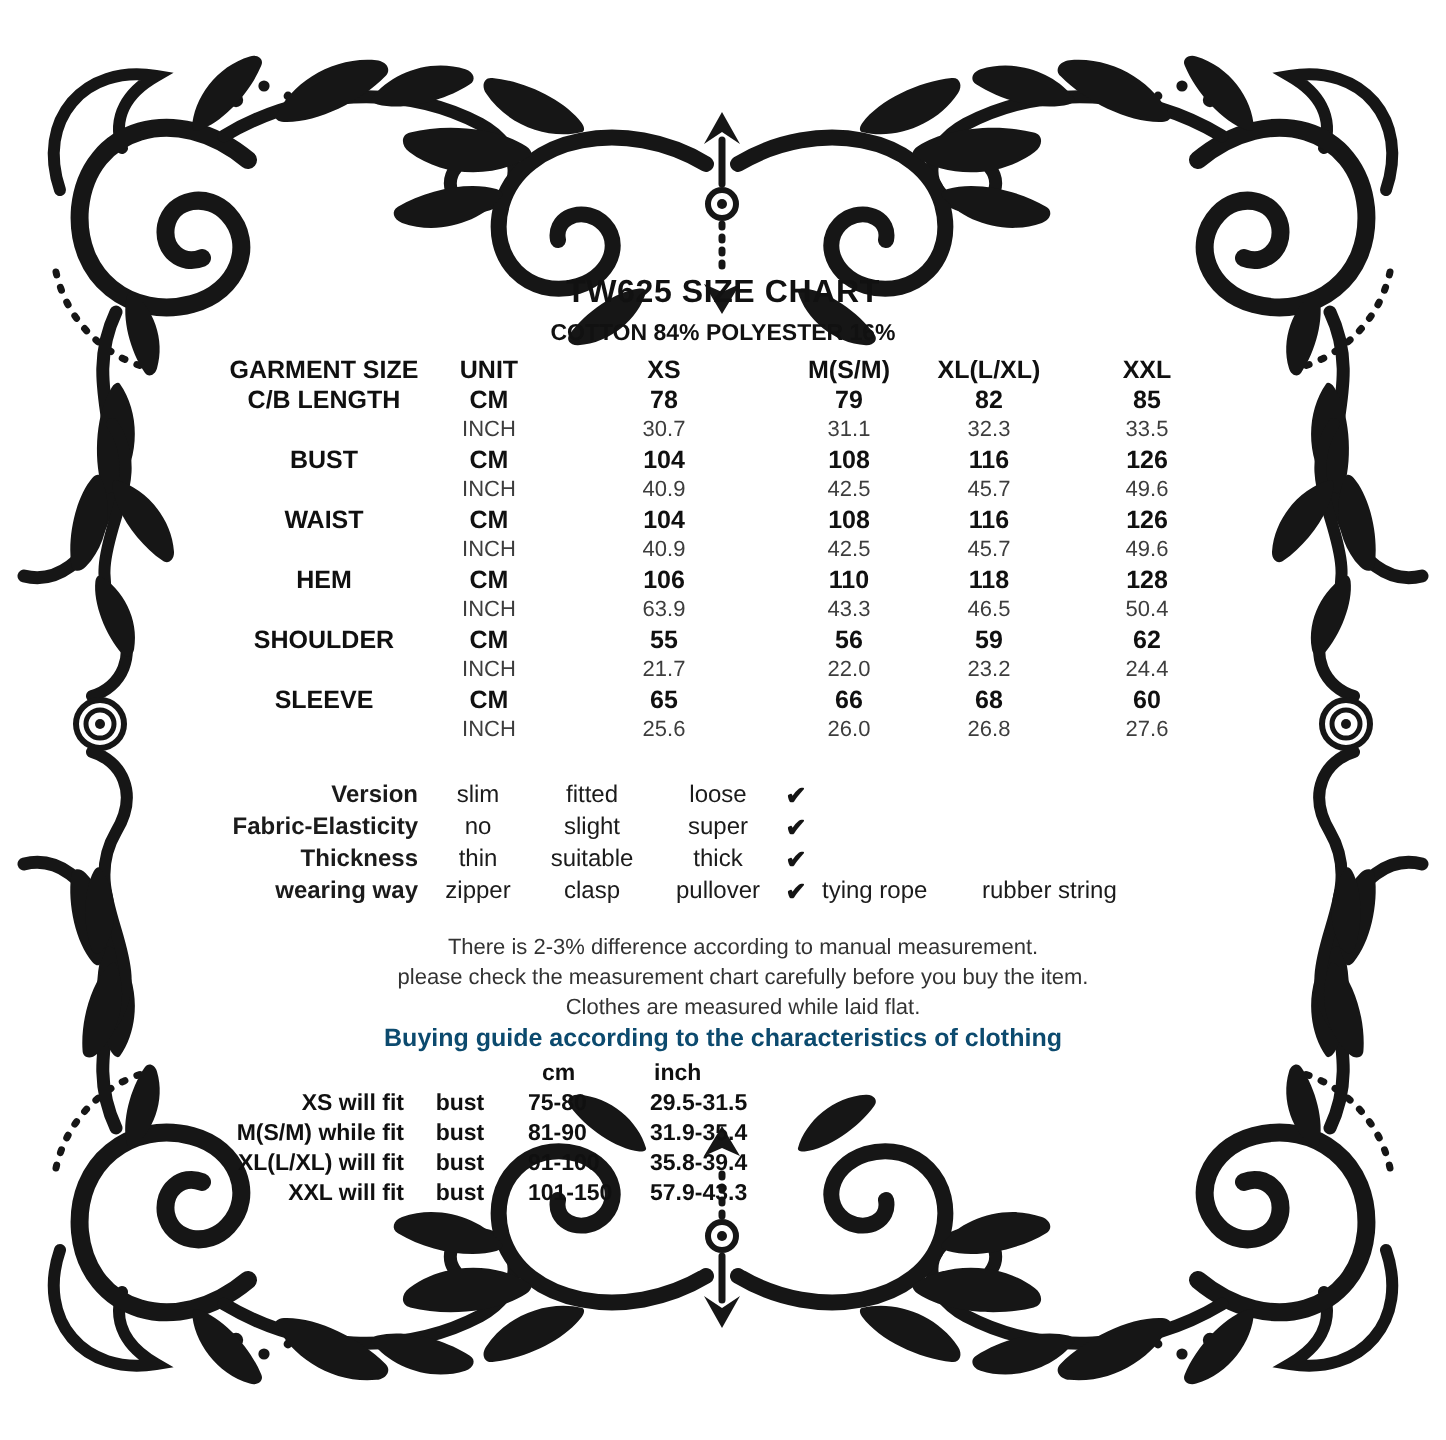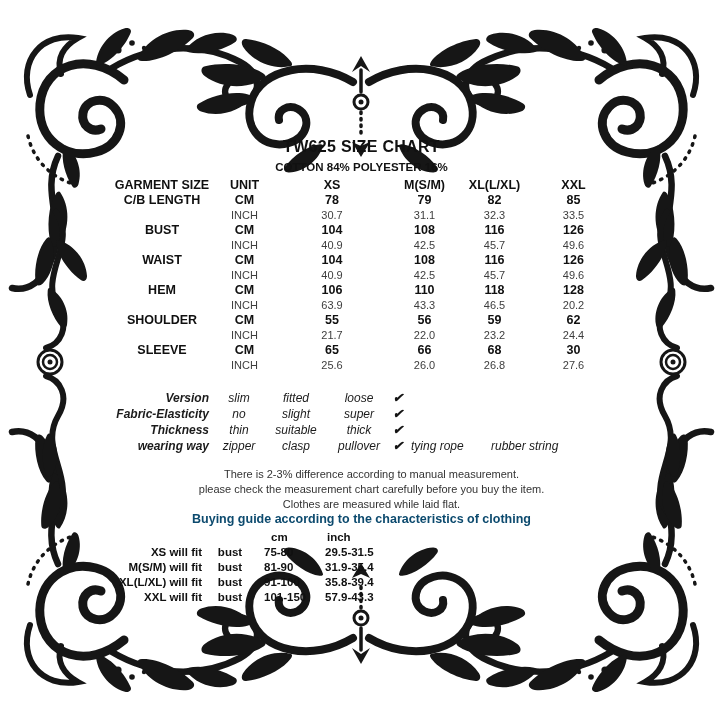--- a/index.html
+++ b/index.html
@@ -202,7 +202,7 @@
     <div class="td">63.9</div>
     <div class="td">43.3</div>
     <div class="td">46.5</div>
-    <div class="td">20.2</div>
+    <div class="td">50.4</div>
   </div>
 
   <div class="tr">

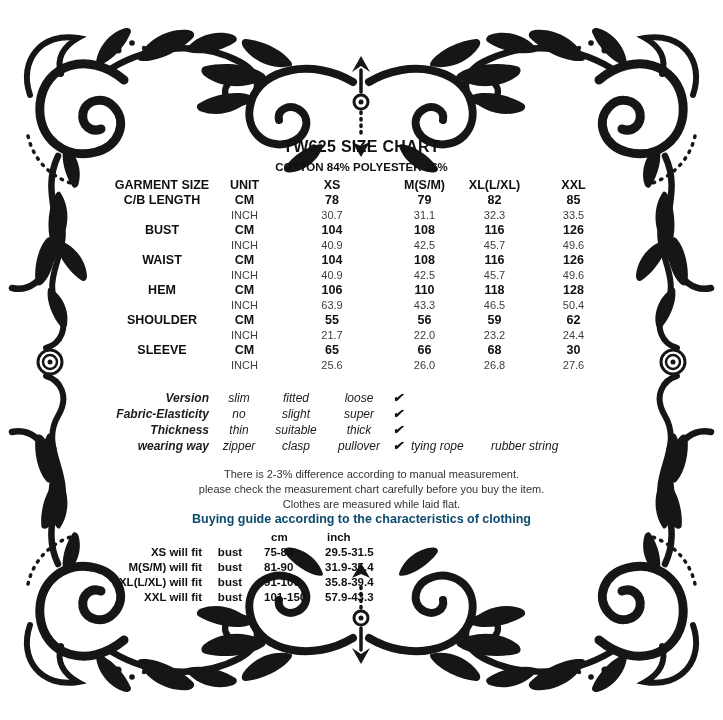--- a/index.html
+++ b/index.html
@@ -228,7 +228,7 @@
     <div class="td b">65</div>
     <div class="td b">66</div>
     <div class="td b">68</div>
-    <div class="td b">30</div>
+    <div class="td b">60</div>
   </div>
   <div class="tr">
     <div class="td lab"></div>

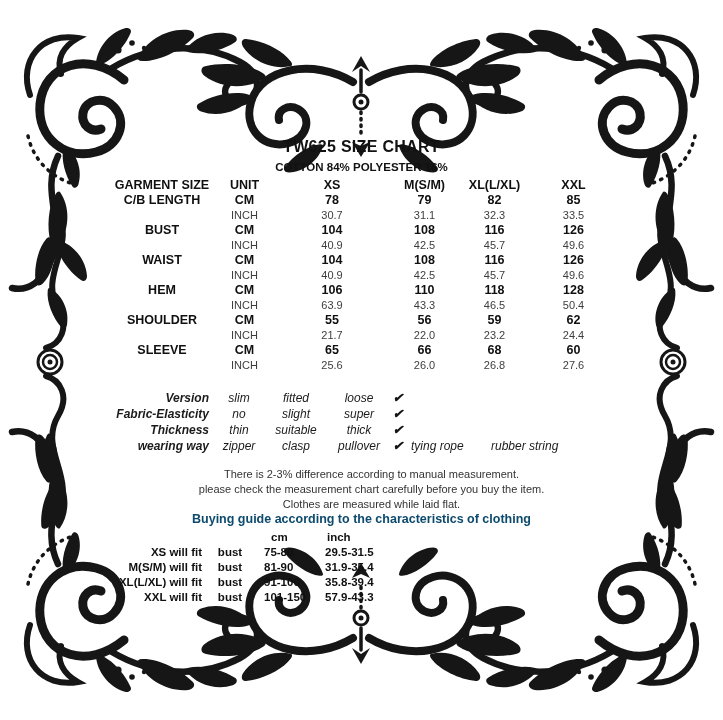--- a/index.html
+++ b/index.html
@@ -35,8 +35,8 @@
 
   
   .attrs { top: 389px; left: 112px; width: 560px; }
-  .arow  { display: flex; height: 16px; align-items: flex-end;
-           font-size: 12px; color: #1b1b1b; font-style: italic; }
+  .arow  { display: flex; height: 16px; align-items: center;
+           font-size: 12px; color: #1b1b1b; }
   .alabel { width: 103px; text-align: right; font-weight: bold; padding-right: 6px; }
   .aopt1  { width: 48px; text-align: center; }
   .aopt2  { width: 66px; text-align: center; }

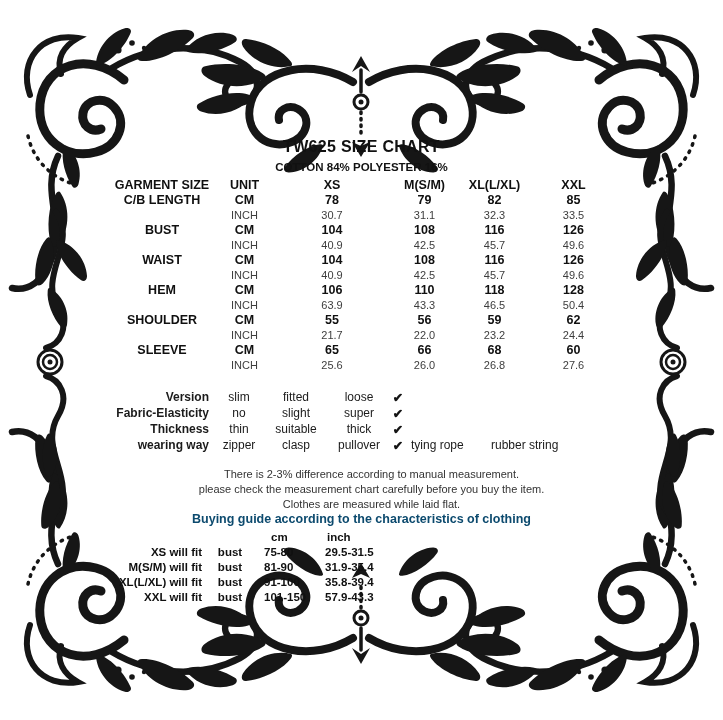--- a/index.html
+++ b/index.html
@@ -295,7 +295,7 @@
     <div class="ginch">29.5-31.5</div>
   </div>
   <div class="grow">
-    <div class="glabel">M(S/M) will fit</div>
+    <div class="glabel">M(S/M) while fit</div>
     <div class="gmeasure">bust</div>
     <div class="gcm">81-90</div>
     <div class="ginch">31.9-35.4</div>

